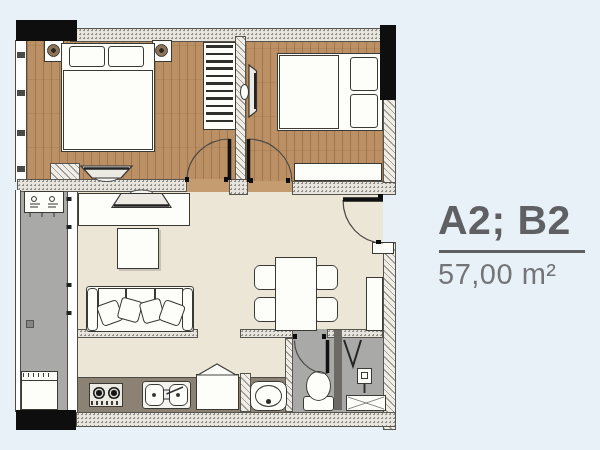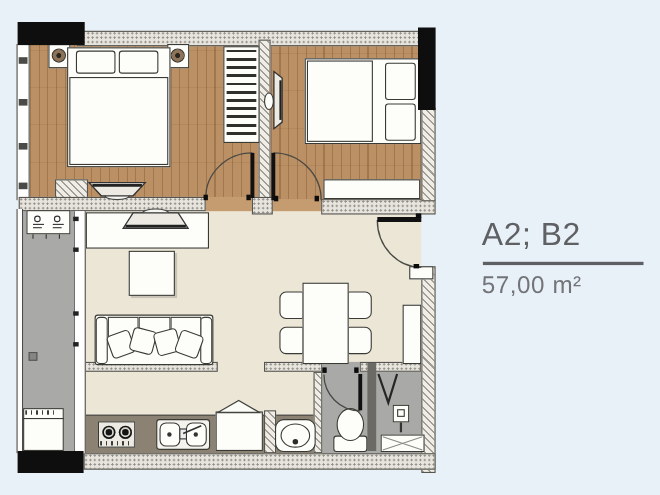--- a/index.html
+++ b/index.html
@@ -31,7 +31,7 @@
   .svg-layer{position:absolute;left:0;top:0;z-index:50;pointer-events:none}
   .z1{z-index:1}.z5{z-index:5}.z10{z-index:10}.z20{z-index:20}
   .unit-panel{position:absolute;left:438px;top:200px;width:160px;z-index:60}
-  .unit-code{font-size:29px;font-weight:normal;color:var(--label-dark);letter-spacing:.5px;line-height:1}
+  .unit-code{font-size:41px;font-weight:bold;color:var(--label-dark);letter-spacing:.5px;line-height:1}
   .unit-divider{height:2.5px;background:var(--label-dark);margin:9px 0 7px 1px;width:146px}
   .unit-area{font-size:22px;color:var(--label-light);line-height:1;letter-spacing:.5px}
   .lamp{border-radius:50%;border:1.5px solid #3a342c;background:radial-gradient(circle,#2c2620 0 2px,#8d7357 2.5px)}

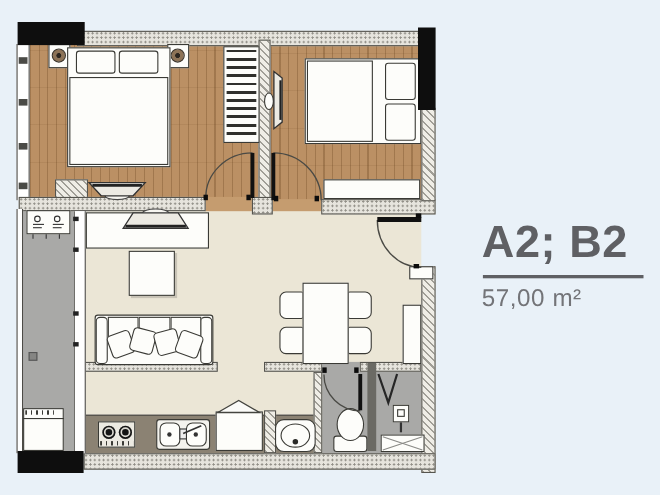--- a/index.html
+++ b/index.html
@@ -33,7 +33,7 @@
   .unit-panel{position:absolute;left:438px;top:200px;width:160px;z-index:60}
   .unit-code{font-size:41px;font-weight:bold;color:var(--label-dark);letter-spacing:.5px;line-height:1}
   .unit-divider{height:2.5px;background:var(--label-dark);margin:9px 0 7px 1px;width:146px}
-  .unit-area{font-size:22px;color:var(--label-light);line-height:1;letter-spacing:.5px}
+  .unit-area{font-size:29px;color:var(--label-light);line-height:1;letter-spacing:.5px}
   .lamp{border-radius:50%;border:1.5px solid #3a342c;background:radial-gradient(circle,#2c2620 0 2px,#8d7357 2.5px)}
   .pil{background:var(--furn-fill);border:1px solid var(--furn-line);border-radius:4px}
   .knobs{background-image:repeating-linear-gradient(90deg,#3a3a35 0 1.5px,transparent 1.5px 5px)}

